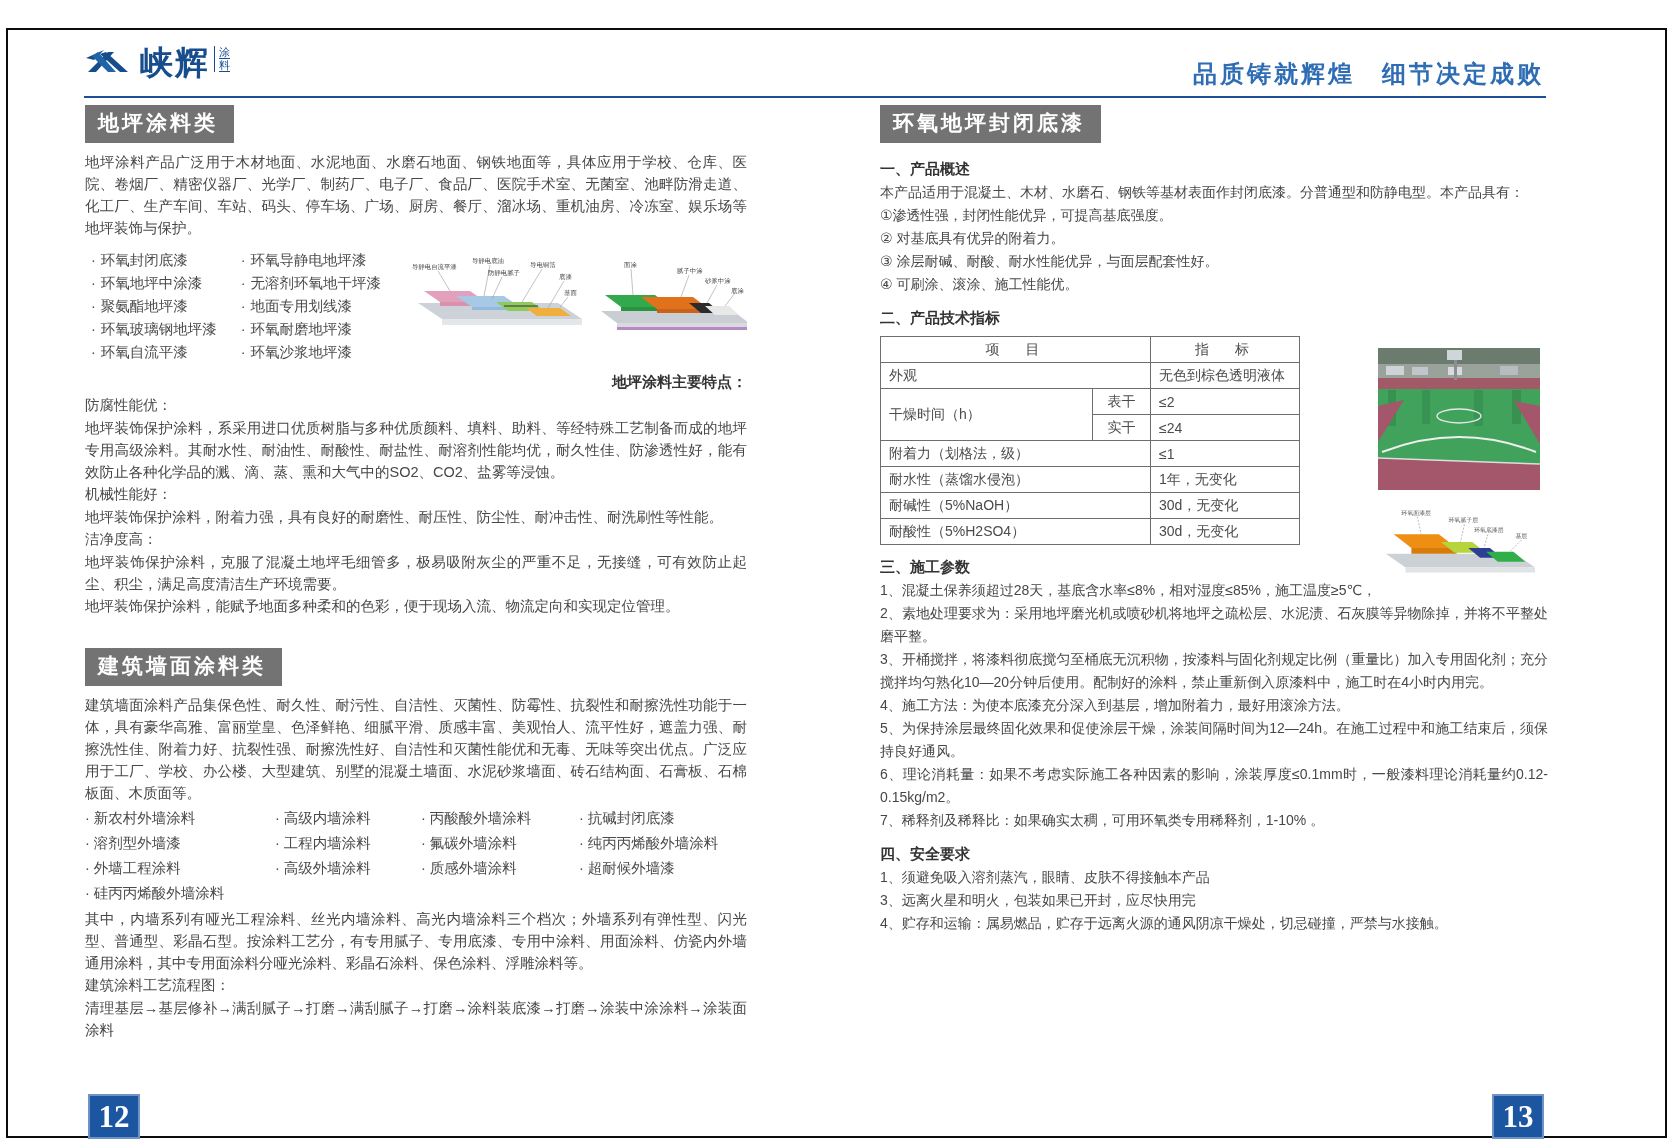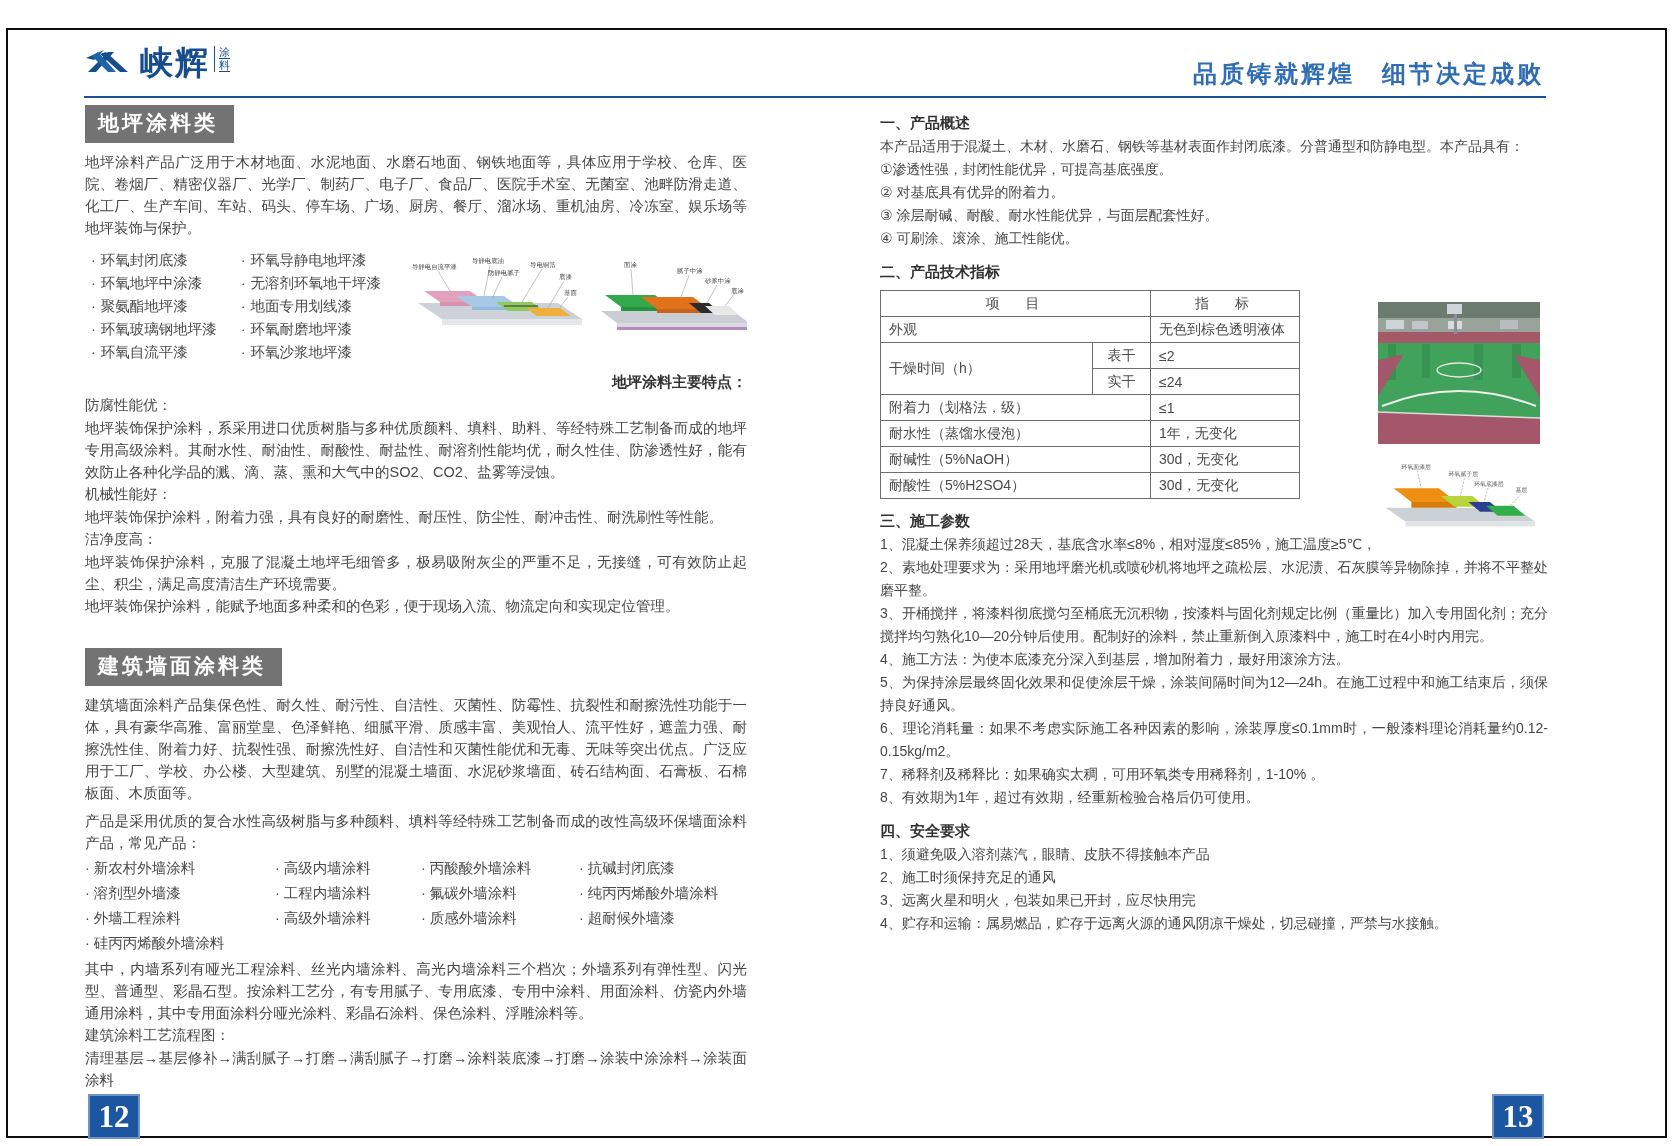--- a/index.html
+++ b/index.html
@@ -201,6 +201,7 @@
 
 <div class="col col-right">
 
+  <div class="secbar">环氧地坪封闭底漆</div>
 
   <p class="num-title mt6">一、产品概述</p>
   <p class="body-r">本产品适用于混凝土、木材、水磨石、钢铁等基材表面作封闭底漆。分普通型和防静电型。本产品具有：</p>

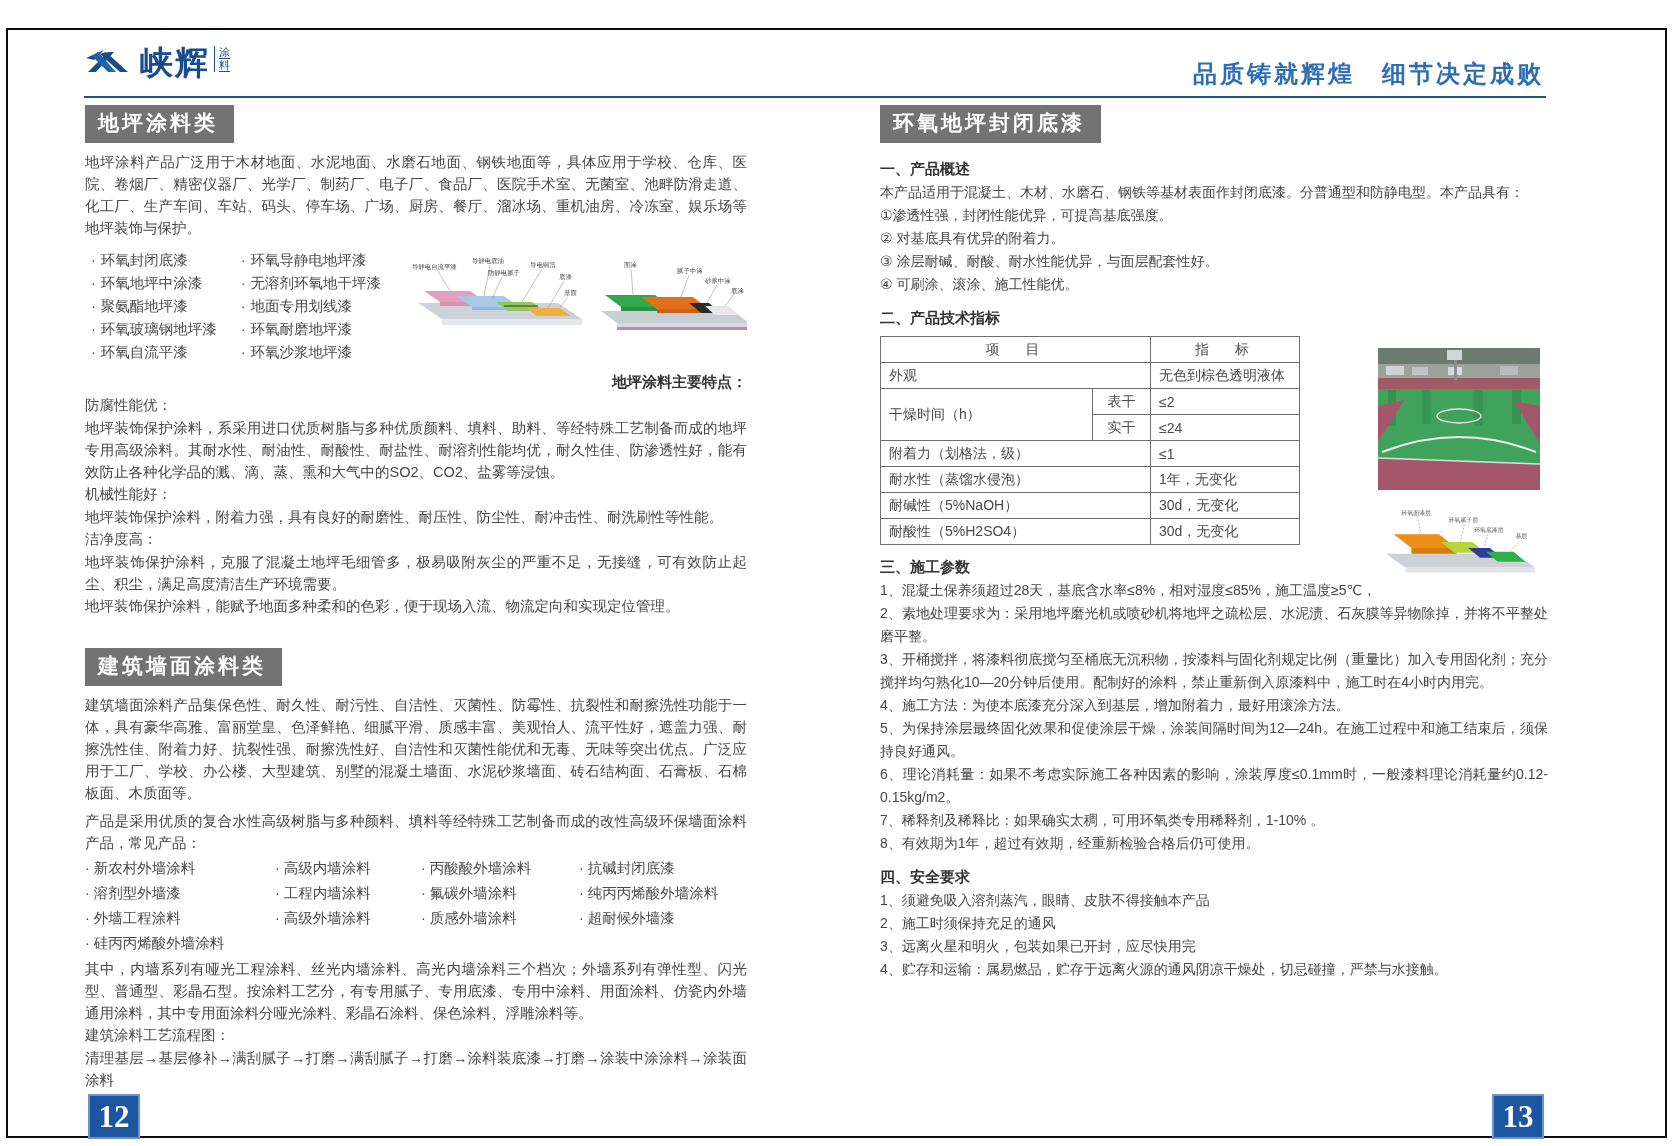--- a/index.html
+++ b/index.html
@@ -176,7 +176,6 @@
 
   <div class="secbar mt14">建筑墙面涂料类</div>
   <p class="body">建筑墙面涂料产品集保色性、耐久性、耐污性、自洁性、灭菌性、防霉性、抗裂性和耐擦洗性功能于一体，具有豪华高雅、富丽堂皇、色泽鲜艳、细腻平滑、质感丰富、美观怡人、流平性好，遮盖力强、耐擦洗性佳、附着力好、抗裂性强、耐擦洗性好、自洁性和灭菌性能优和无毒、无味等突出优点。广泛应用于工厂、学校、办公楼、大型建筑、别墅的混凝土墙面、水泥砂浆墙面、砖石结构面、石膏板、石棉板面、木质面等。</p>
-  <p class="body mt6">产品是采用优质的复合水性高级树脂与多种颜料、填料等经特殊工艺制备而成的改性高级环保墙面涂料产品，常见产品：</p>
 
   <div class="wall-grid">
     <span>新农村外墙涂料</span>

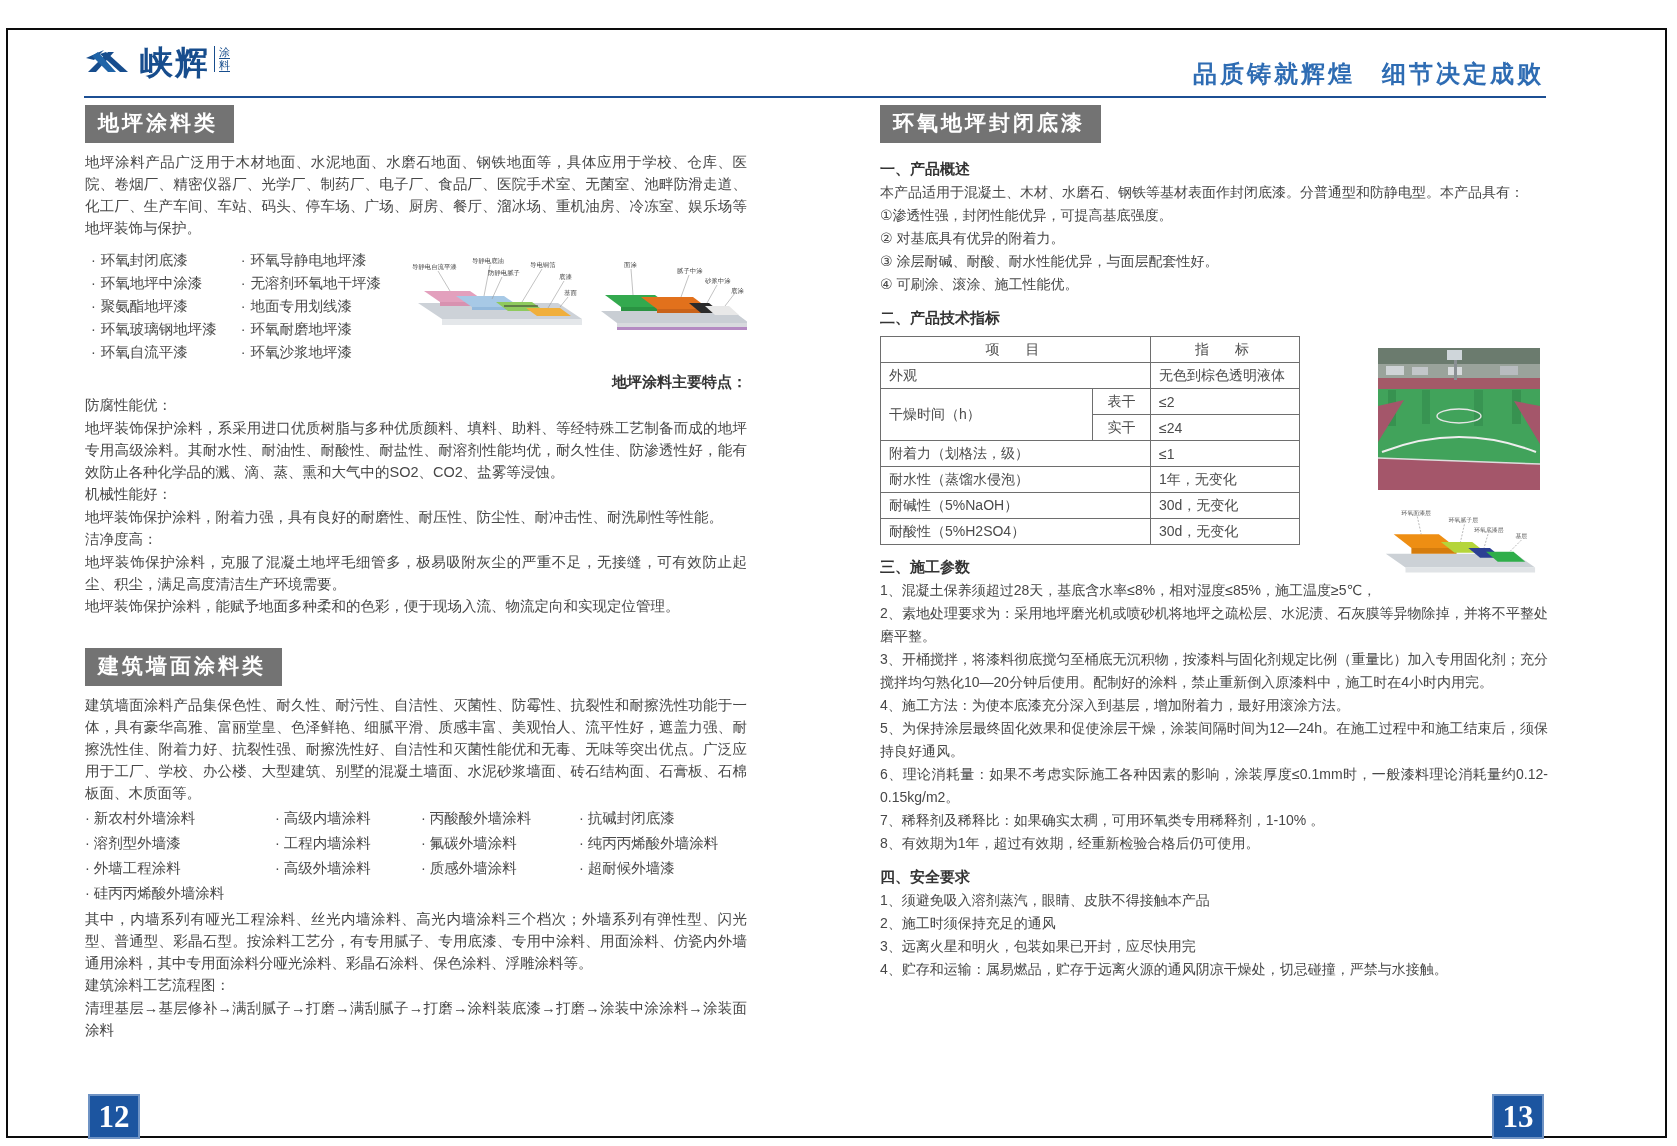--- a/index.html
+++ b/index.html
@@ -302,7 +302,6 @@
   <p class="c-item">5、为保持涂层最终固化效果和促使涂层干燥，涂装间隔时间为12—24h。在施工过程中和施工结束后，须保持良好通风。</p>
   <p class="c-item">6、理论消耗量：如果不考虑实际施工各种因素的影响，涂装厚度≤0.1mm时，一般漆料理论消耗量约0.12-0.15kg/m2。</p>
   <p class="c-item">7、稀释剂及稀释比：如果确实太稠，可用环氧类专用稀释剂，1-10% 。</p>
-  <p class="c-item">8、有效期为1年，超过有效期，经重新检验合格后仍可使用。</p>
 
   <p class="num-title mt10">四、安全要求</p>
   <p class="c-item">1、须避免吸入溶剂蒸汽，眼睛、皮肤不得接触本产品</p>

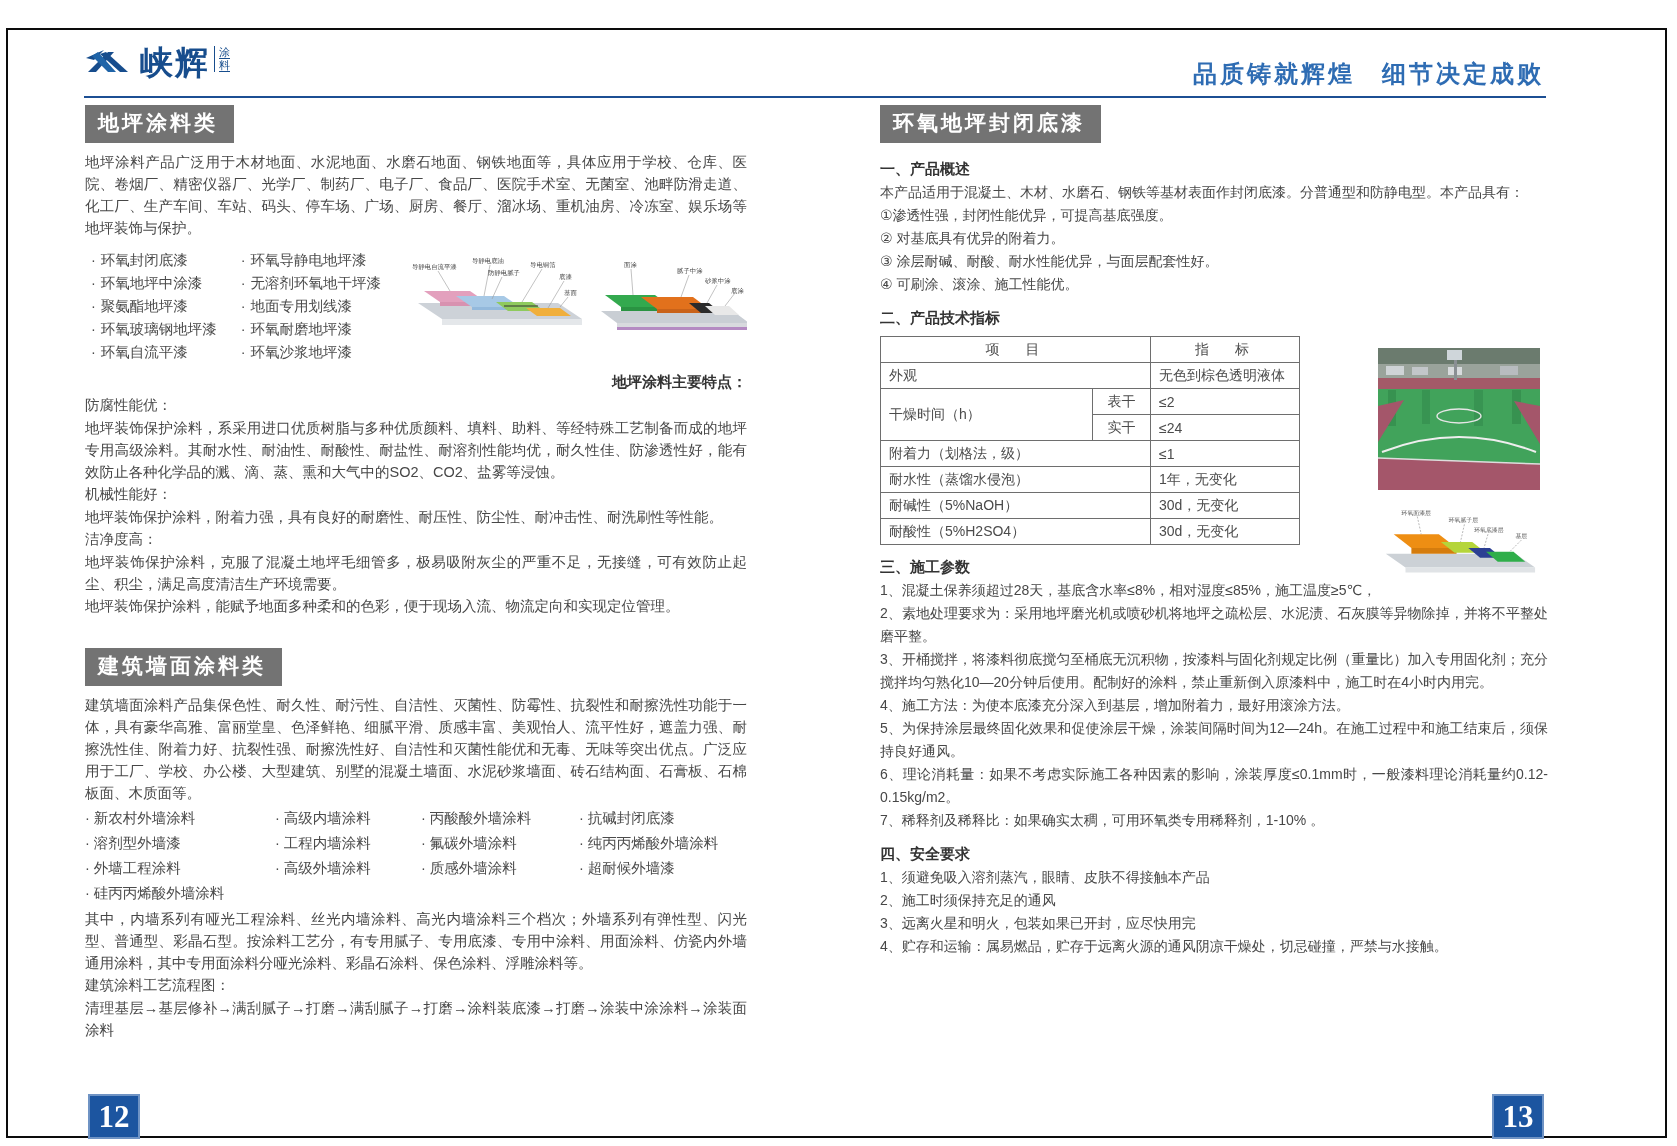--- a/index.html
+++ b/index.html
@@ -305,7 +305,6 @@
 
   <p class="num-title mt10">四、安全要求</p>
   <p class="c-item">1、须避免吸入溶剂蒸汽，眼睛、皮肤不得接触本产品</p>
-  <p class="c-item">2、施工时须保持充足的通风</p>
   <p class="c-item">3、远离火星和明火，包装如果已开封，应尽快用完</p>
   <p class="c-item">4、贮存和运输：属易燃品，贮存于远离火源的通风阴凉干燥处，切忌碰撞，严禁与水接触。</p>
 </div>

